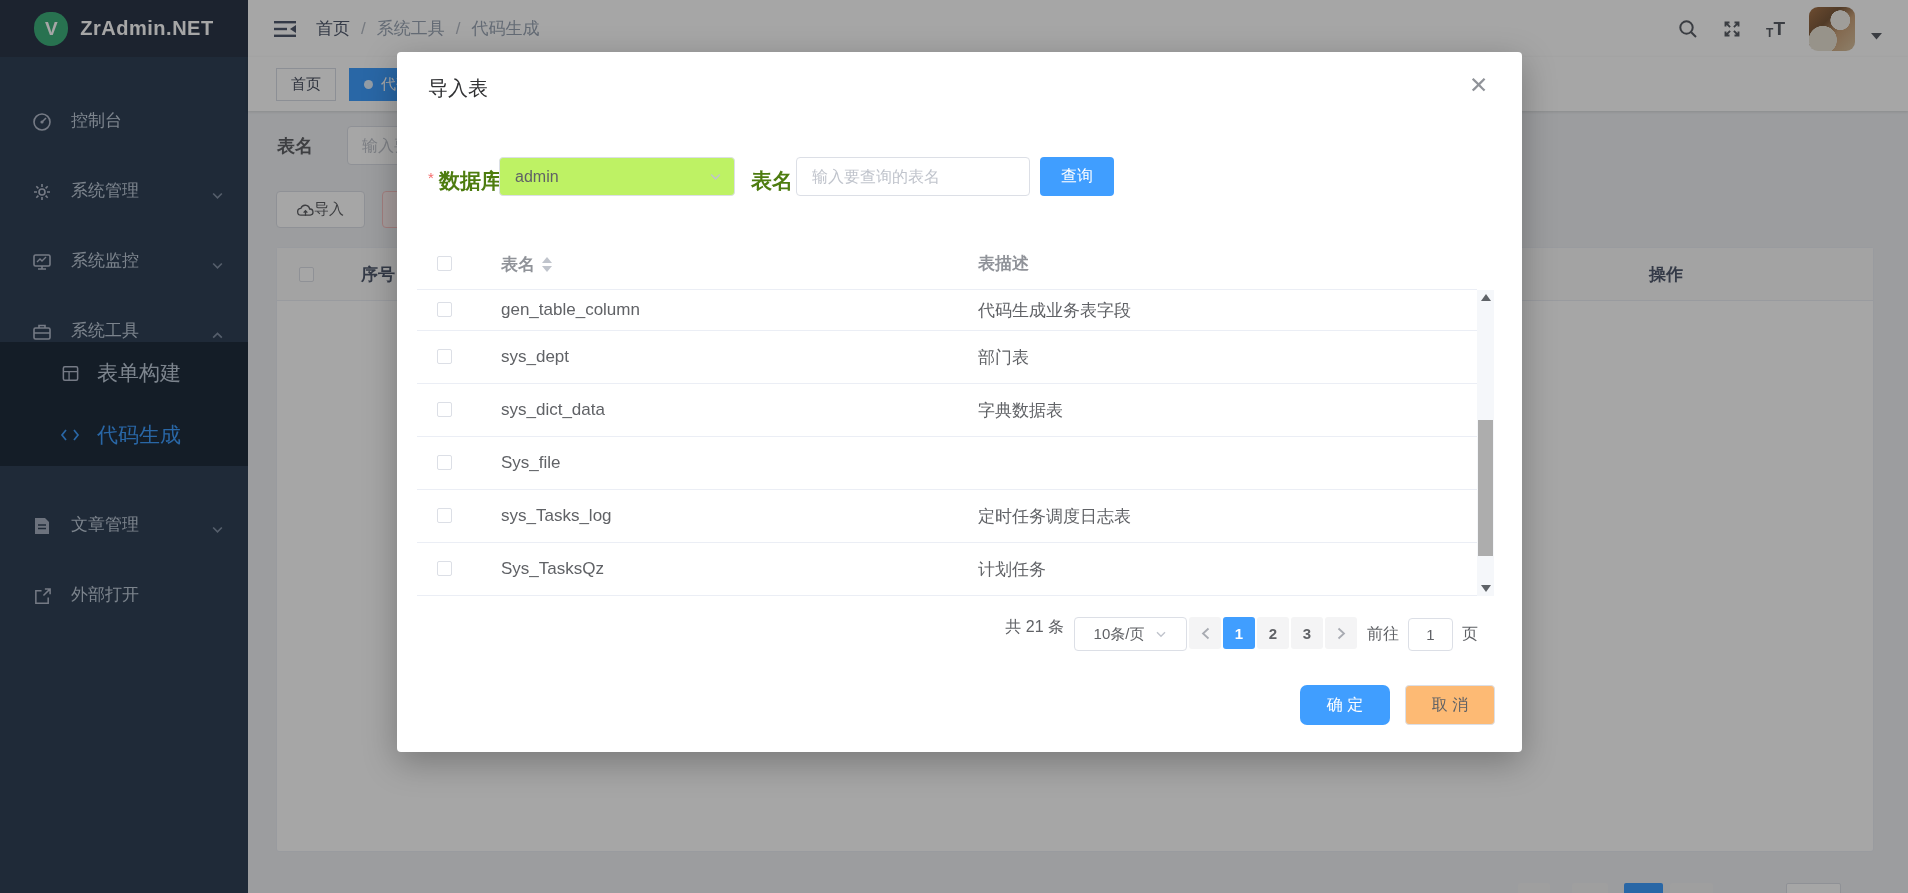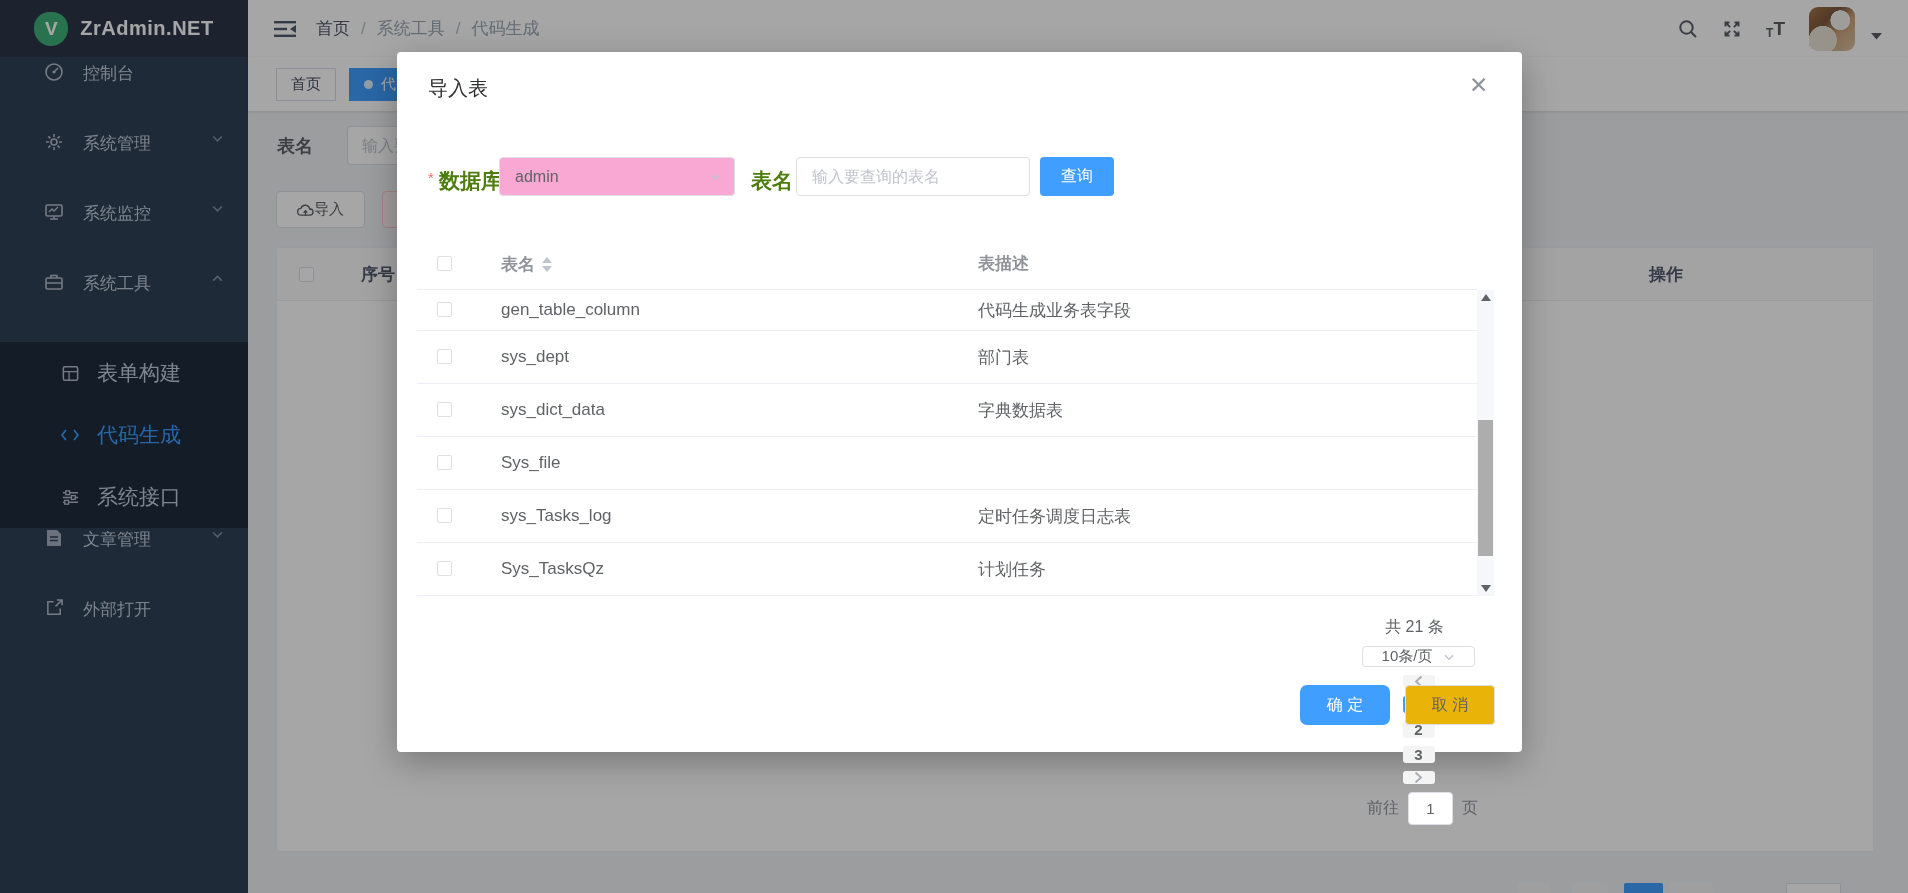--- a/index.html
+++ b/index.html
@@ -13,7 +13,7 @@
   .logo-mark { width:34px; height:34px; background:#3eaf7c; border-radius:46% 46% 50% 50%; display:flex; align-items:center; justify-content:center; color:#fff; font-weight:bold; font-size:19px; }
   .logo-title { color:#fff; font-size:20px; font-weight:bold; letter-spacing:.5px; }
   .menu { padding-top:5px; }
-  .mi { height:70px; display:flex; align-items:flex-start; padding:0 24px 0 42px; color:#bfcbd9; font-size:17px; cursor:pointer; }
+  .mi { height:70px; display:flex; align-items:flex-end; padding:0 24px 0 30px; color:#bfcbd9; font-size:17px; cursor:pointer; }
   .mi .ico { width:24px; margin-right:17px; display:flex; justify-content:center; color:#b4bccc; }
   .mi .chev { margin-left:auto; color:#8391a5; }
   .submenu { background:#1f2d3d; }

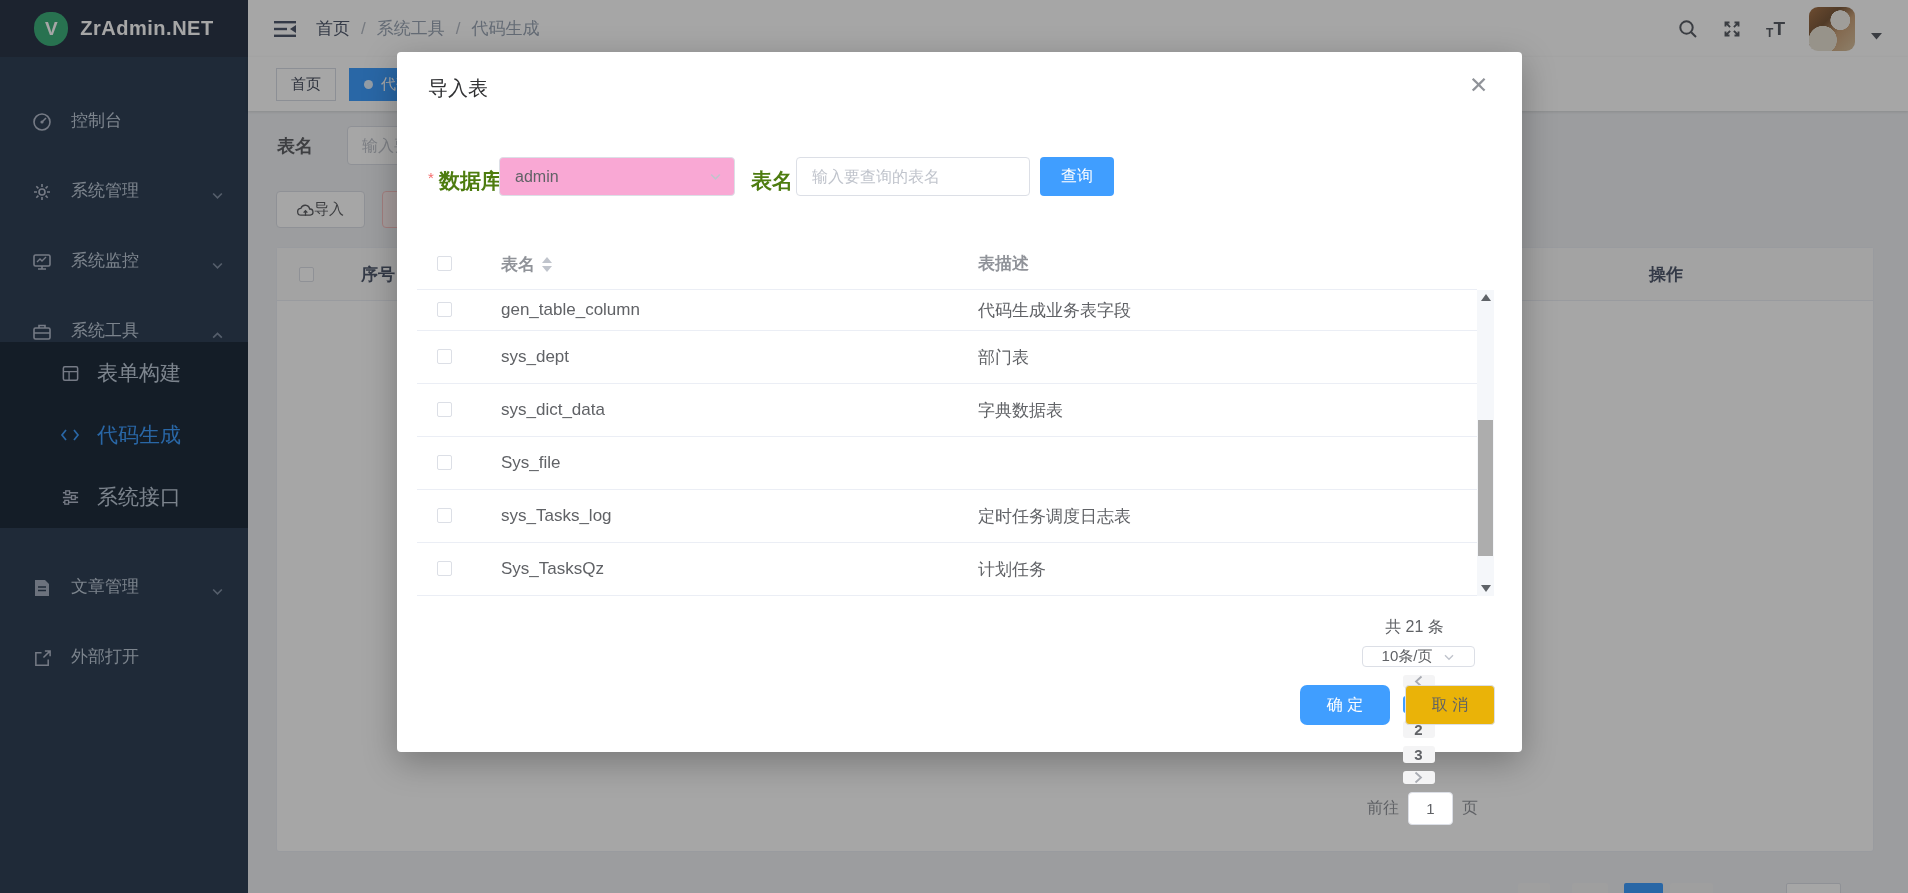--- a/index.html
+++ b/index.html
@@ -73,7 +73,7 @@
   .m-label { position:absolute; font-size:21px; font-weight:bold; color:#4d7c0f; top:115px; }
   .m-dblabel { left:42px; }
   .m-namelabel { left:354px; }
-  .m-select { position:absolute; left:102px; top:105px; width:236px; height:39px; border:1px solid #dcdfe6; border-radius:4px; display:flex; align-items:center; padding:0 12px 0 15px; color:#606266; font-size:16px; cursor:pointer; background:#f9a8d4; }
+  .m-select { position:absolute; left:102px; top:105px; width:236px; height:39px; border:1px solid #dcdfe6; border-radius:4px; display:flex; align-items:center; padding:0 12px 0 15px; color:#606266; font-size:16px; cursor:pointer; background:#bef264; }
   .m-select .sel-arrow { margin-left:auto; color:#c0c4cc; }
   .m-input { position:absolute; left:399px; top:105px; width:234px; height:39px; border:1px solid #dcdfe6; border-radius:4px; padding:0 15px; font-size:16px; color:#606266; font-family:inherit; }
   .m-input::placeholder { color:#c0c4cc; }

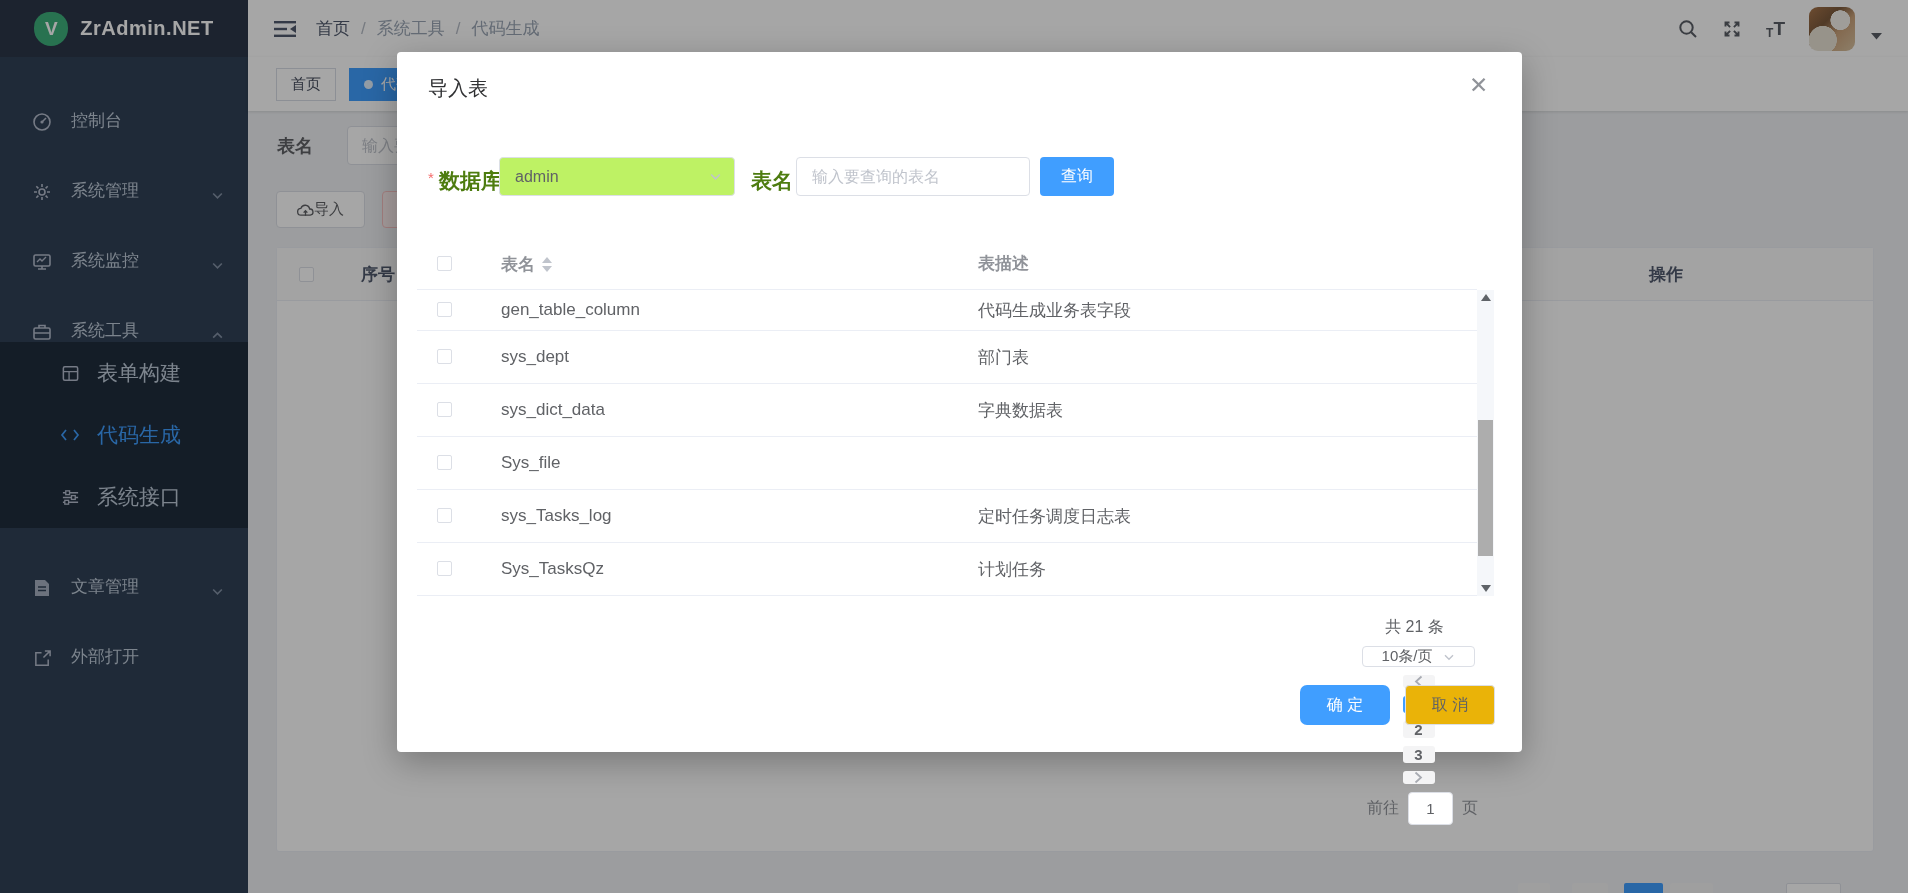--- a/index.html
+++ b/index.html
@@ -198,17 +198,6 @@
             </svg>
         </span>
         <span>代码生成</span>
-      </div>
-      <div class="smi">
-        <span class="ico">
-          <svg width="19" height="19" viewBox="0 0 20 20">
-              <path d="M2 5h16M2 10h16M2 15h16" stroke="currentColor" stroke-width="1.4"></path>
-              <rect x="5" y="3" width="4" height="4" fill="#1f2d3d" stroke="currentColor" stroke-width="1.4"></rect>
-              <rect x="11" y="8" width="4" height="4" fill="#1f2d3d" stroke="currentColor" stroke-width="1.4"></rect>
-              <rect x="4" y="13" width="4" height="4" fill="#1f2d3d" stroke="currentColor" stroke-width="1.4"></rect>
-            </svg>
-        </span>
-        <span>系统接口</span>
       </div>
     </div>
     <div class="mi">

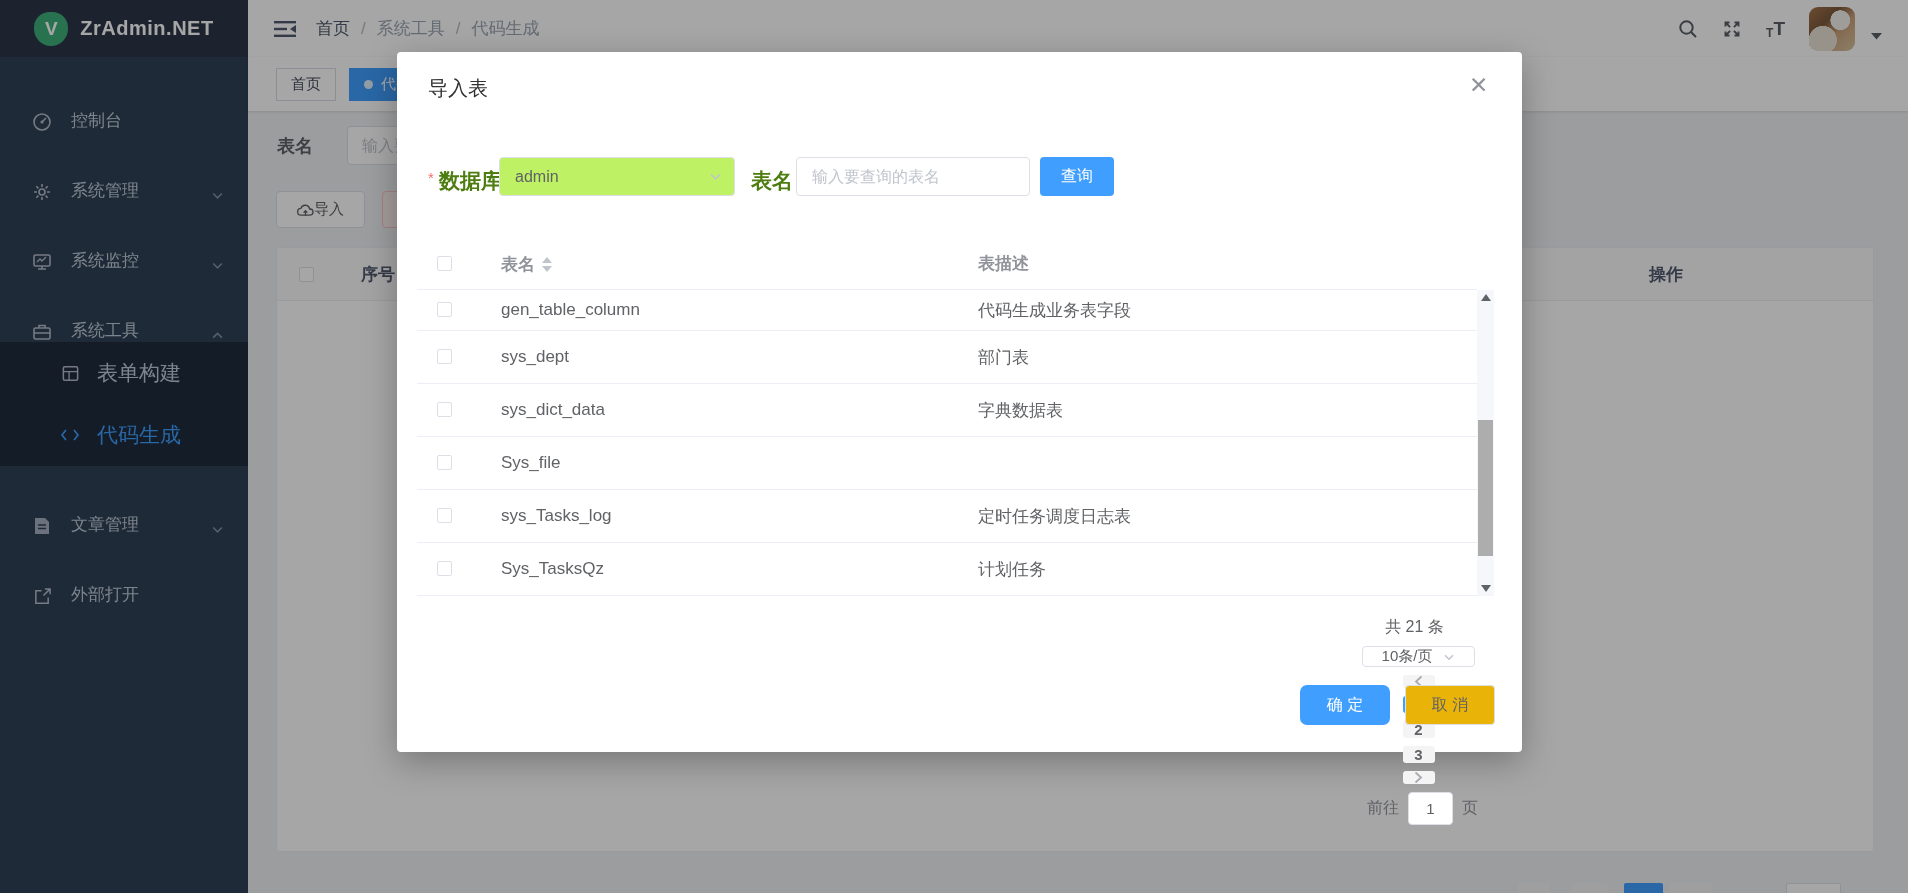--- a/index.html
+++ b/index.html
@@ -104,7 +104,7 @@
   .sb-down { bottom:0; } .sb-down i { border-top:7px solid #5f6368; }
   .sb-thumb { position:absolute; left:1px; top:130px; width:15px; height:136px; background:#adadad; cursor:grab; }
 
-  .m-pager { position:absolute; right:44px; top:565px; height:34px; display:flex; align-items:center; gap:8px; font-size:16px; color:#606266;flex-direction:column; }
+  .m-pager { position:absolute; right:44px; top:565px; height:34px; display:flex; gap:2px; font-size:16px; color:#606266; }
   .pg-total { margin-right:8px; }
   .pg-size { width:113px; height:34px; border:1px solid #dcdfe6; border-radius:4px; display:flex; align-items:center; justify-content:center; gap:11px; font-size:15px; color:#606266; cursor:pointer; background:#fff; }
   .pg-size .sel-arrow { color:#c0c4cc; }

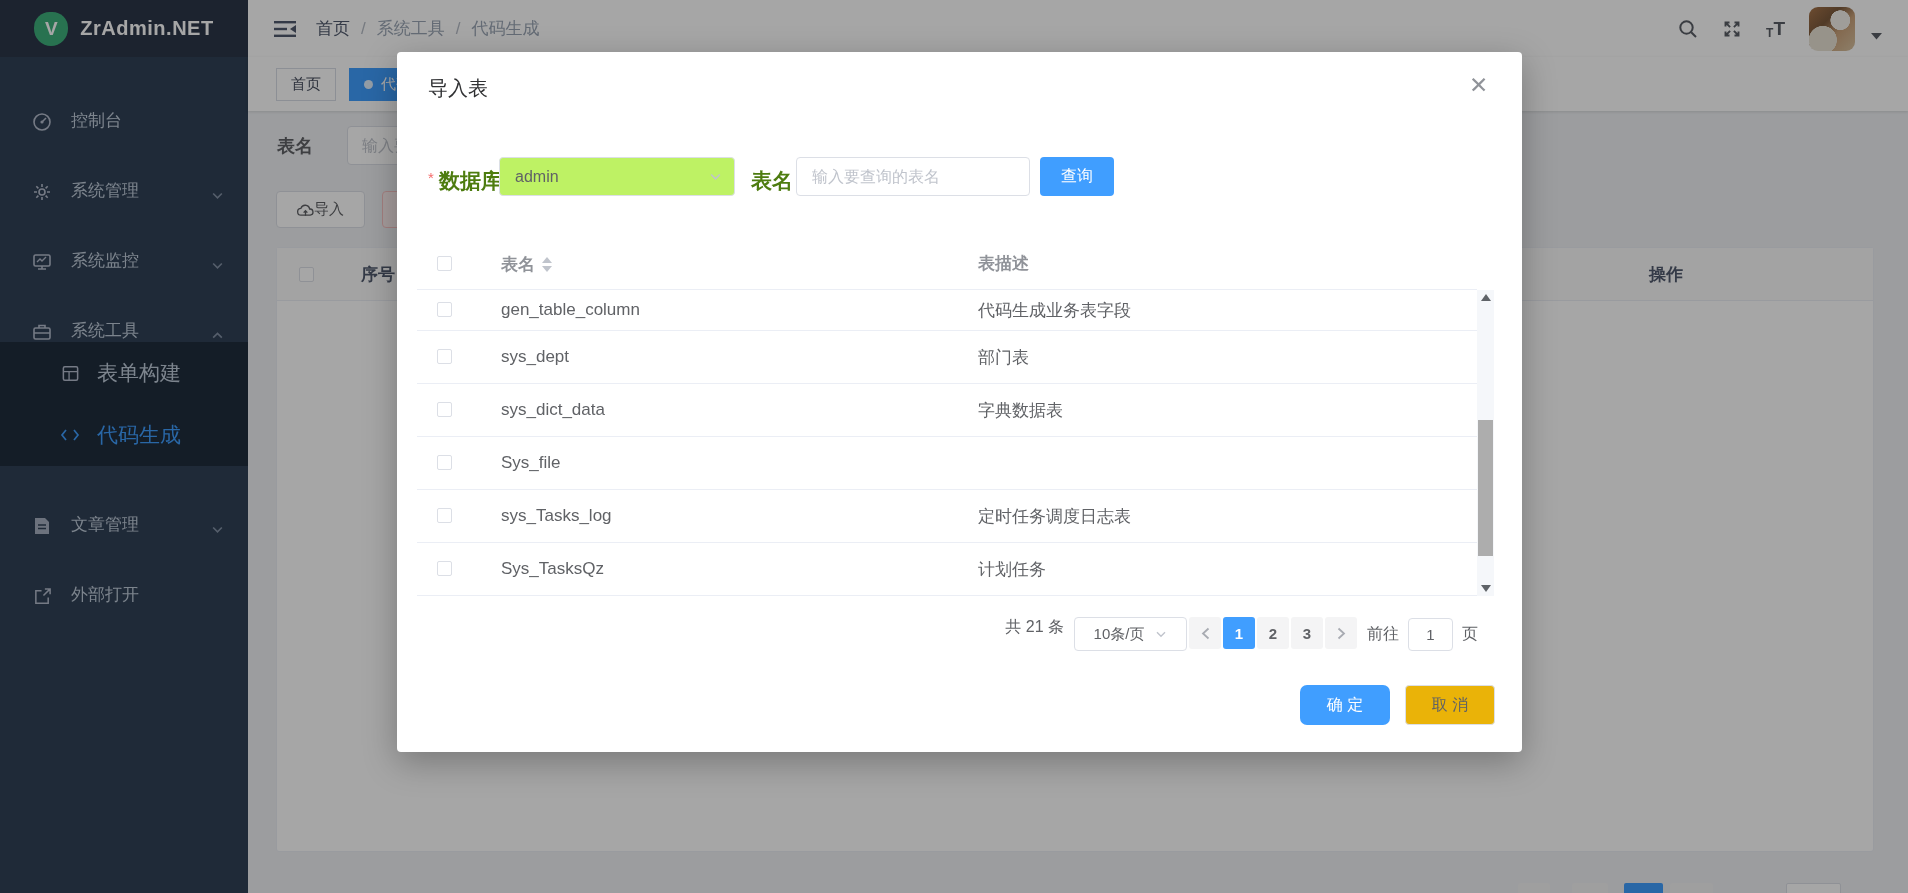--- a/index.html
+++ b/index.html
@@ -115,7 +115,7 @@
   .pg-input { width:45px; height:33px; border:1px solid #dcdfe6; border-radius:4px; text-align:center; font-size:15px; color:#606266; font-family:inherit; }
 
   .m-confirm { position:absolute; left:903px; top:633px; width:90px; height:40px; background:#409eff; border:none; border-radius:7px; color:#fff; font-size:16px; cursor:pointer; font-family:inherit; }
-  .m-cancel { position:absolute; left:1008px; top:633px; width:90px; height:40px; background:#eab308; border:1px solid #dcdfe6; border-radius:4px; color:#606266; font-size:16px; cursor:pointer; font-family:inherit; }
+  .m-cancel { position:absolute; left:1008px; top:633px; width:90px; height:40px; background:#fdba74; border:1px solid #dcdfe6; border-radius:4px; color:#606266; font-size:16px; cursor:pointer; font-family:inherit; }
 </style>
 </head>
 <body>

